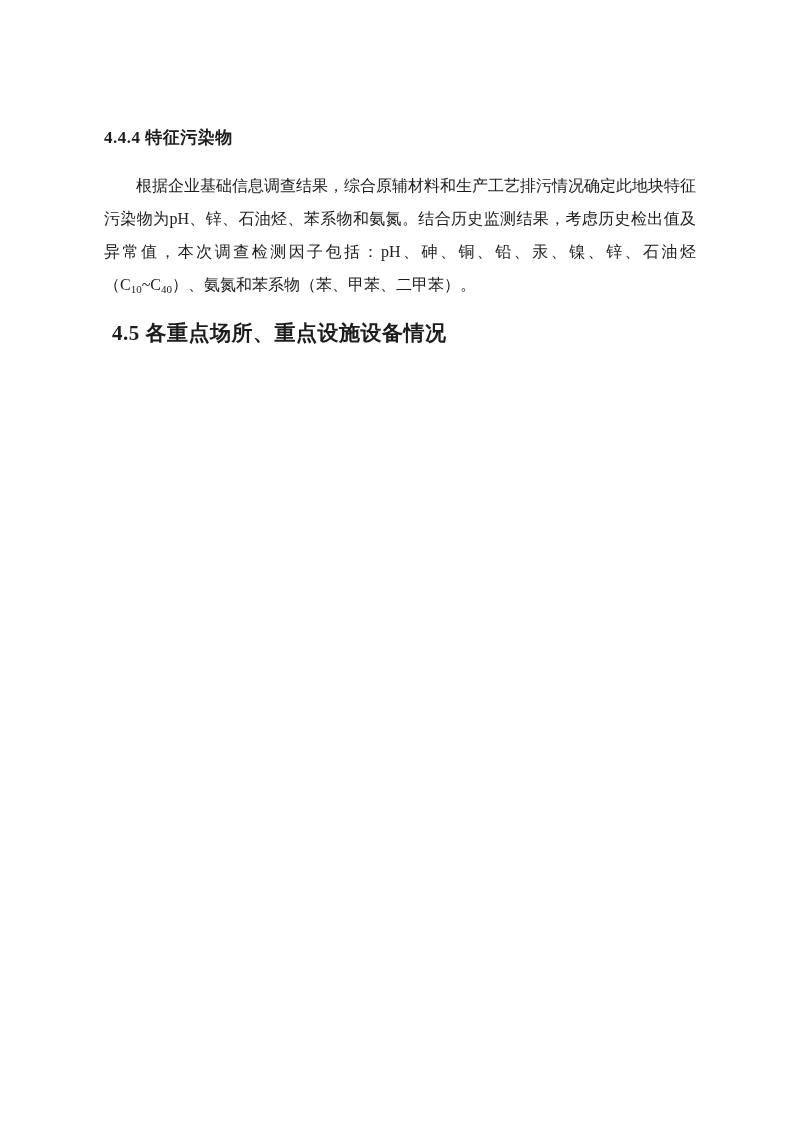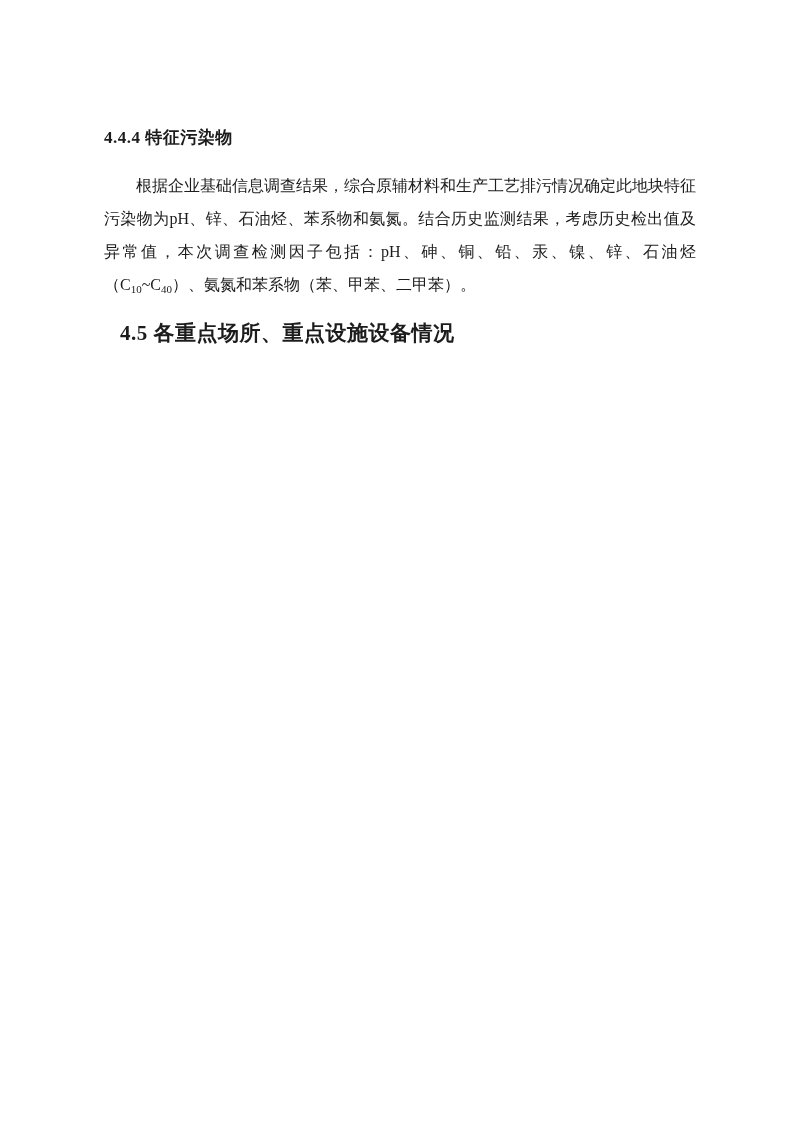--- a/index.html
+++ b/index.html
@@ -34,7 +34,7 @@
     font-size: 21px;
     font-weight: bold;
     line-height: 30px;
-    margin: 14px 0 26px 16px;
+    margin: 14px 0 26px 8px;
     letter-spacing: 0.5px;
   }
   .para {

